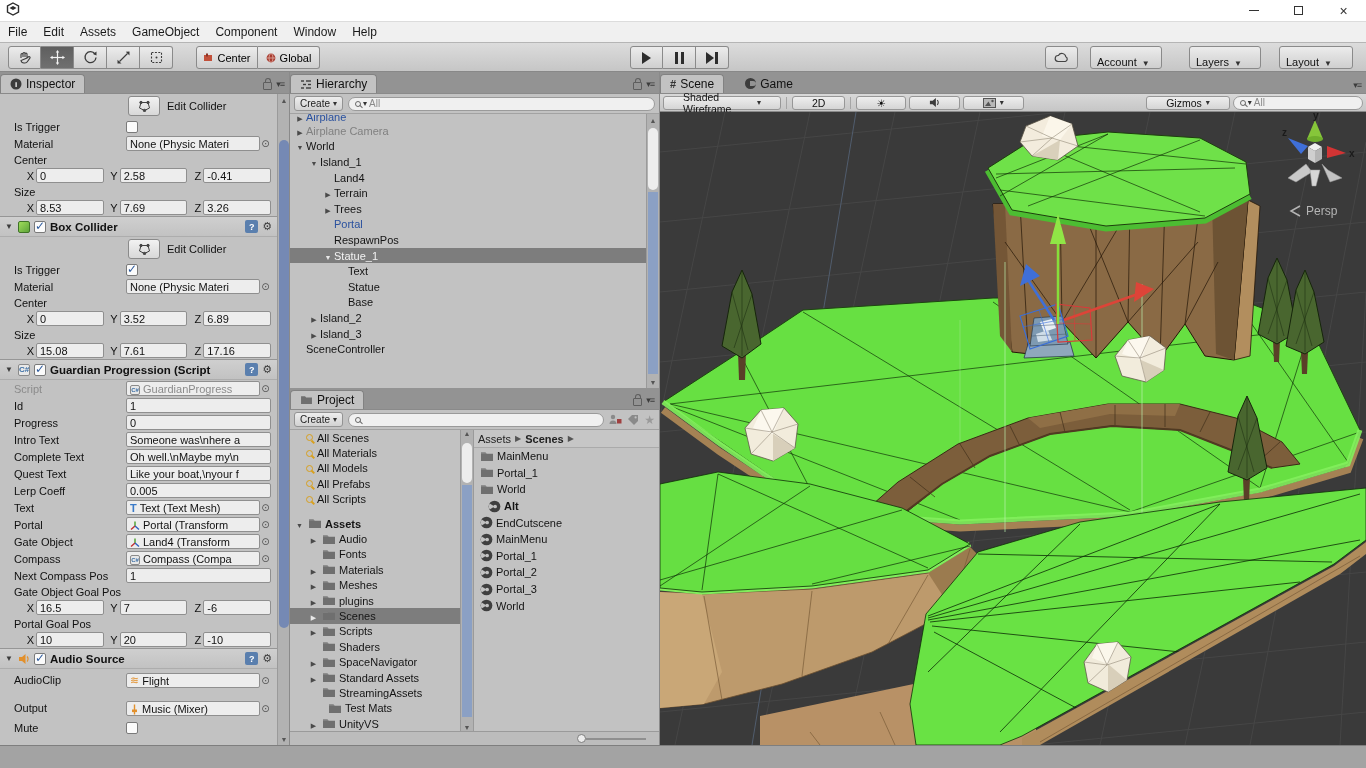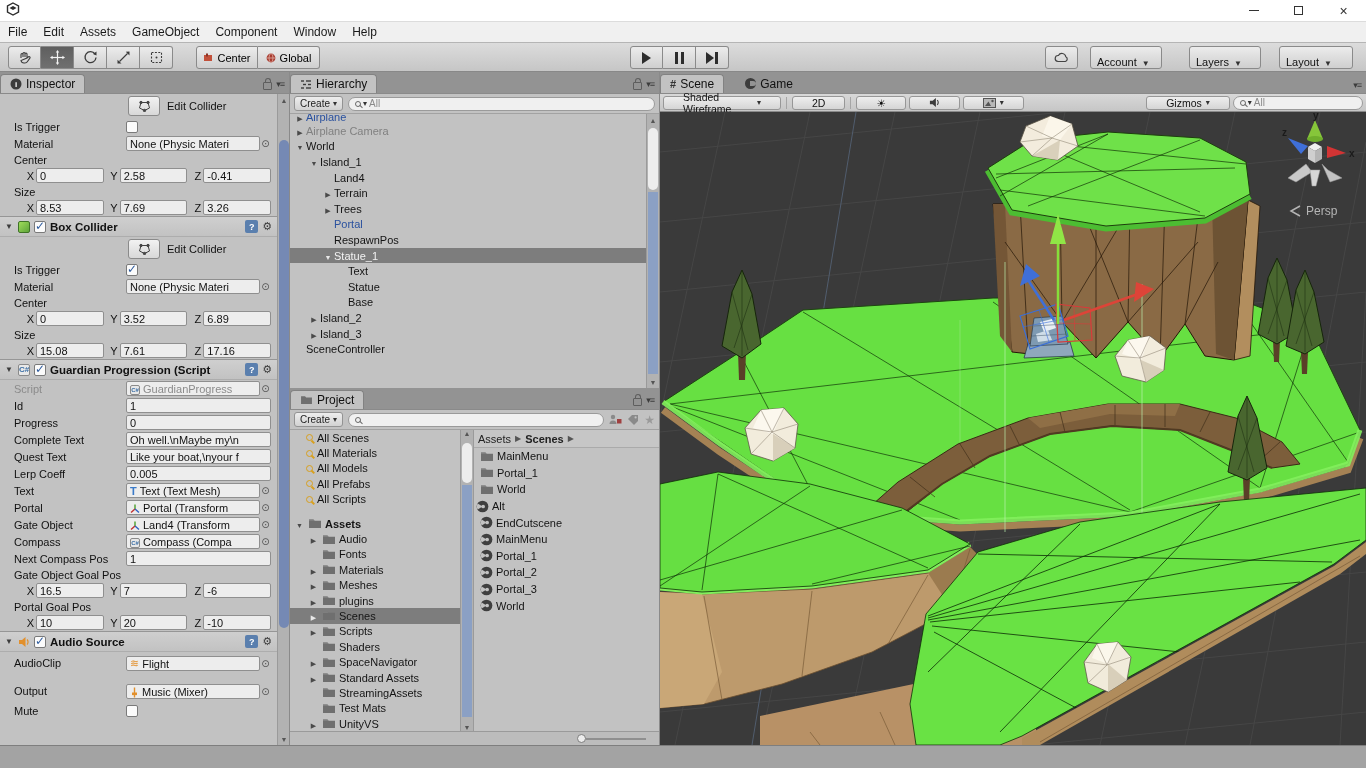--- a/index.html
+++ b/index.html
@@ -394,6 +394,10 @@
         <input class="fld" value="0" style="">
       </div>
     <div class="irow">
+        <span class="ilabel">Intro Text</span>
+        <input class="fld" value="Someone was\nhere a" style="">
+      </div>
+    <div class="irow">
         <span class="ilabel">Complete Text</span>
         <input class="fld" value="Oh well.\nMaybe my\n" style="">
       </div>

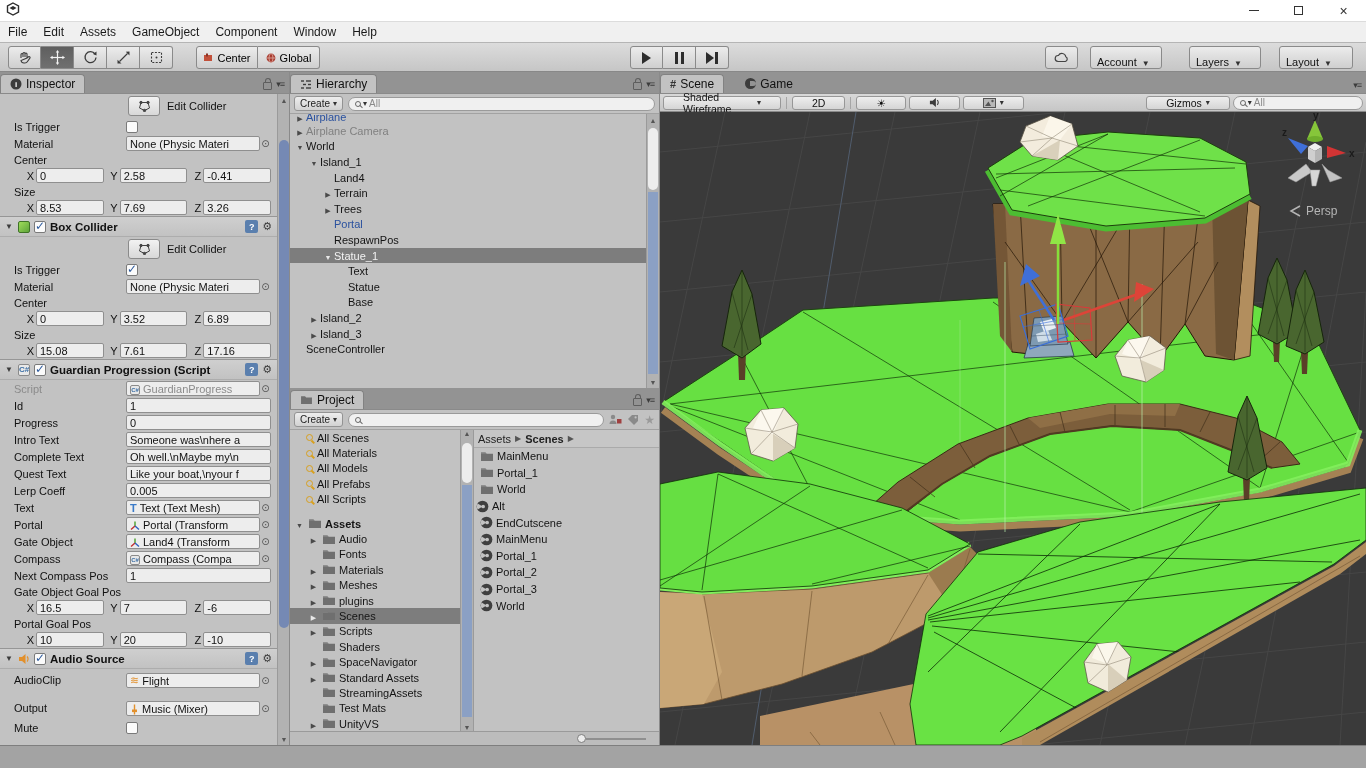--- a/index.html
+++ b/index.html
@@ -825,7 +825,7 @@
 
         <span>World</span>
       </div>
-      <div class="prow i-scene" style="height:16.6px;padding-left:2px;">
+      <div class="prow i-scene" style="height:16.6px;padding-left:14px;font-weight:bold;">
 
         <svg class="ic ic-scene" width="13" height="13" viewBox="0 0 12 12">
           <circle cx="6" cy="6" r="5.4" fill="#3f3f3f"></circle>

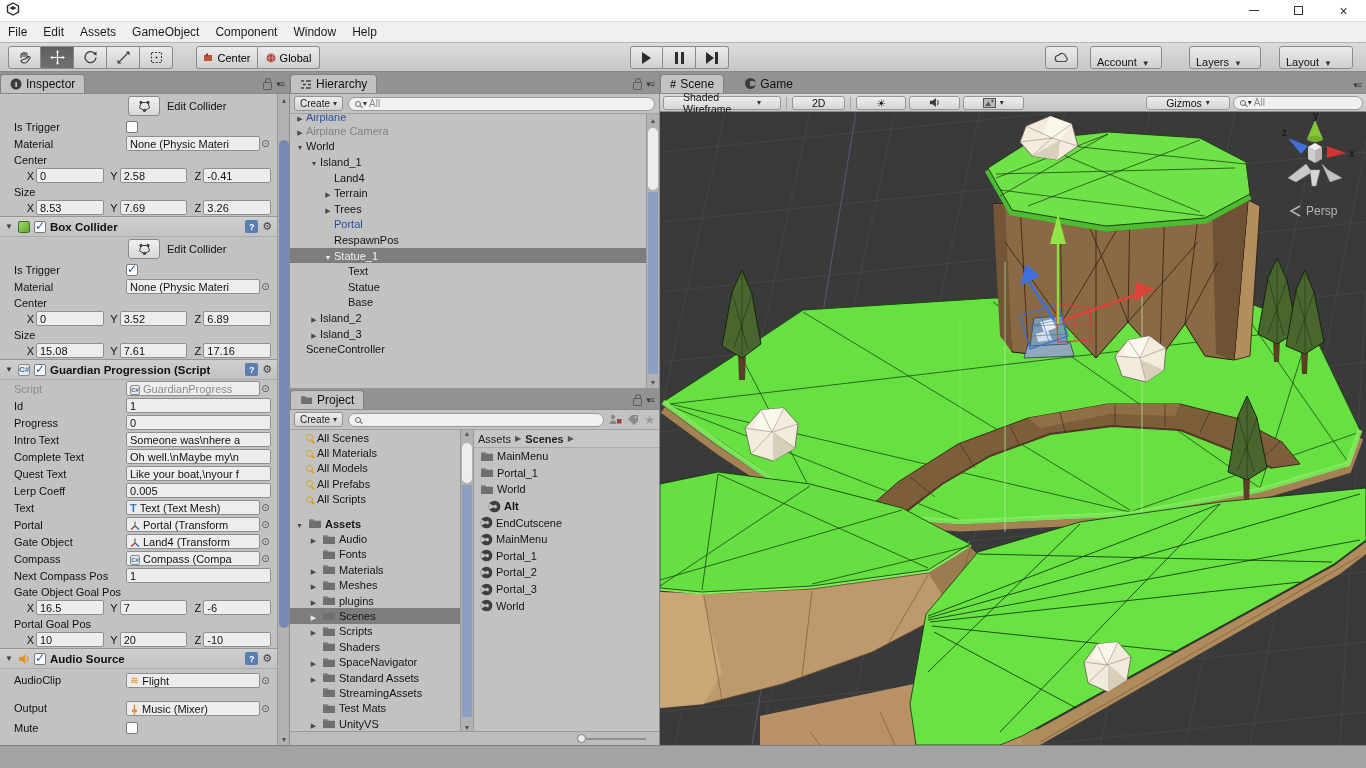--- a/index.html
+++ b/index.html
@@ -771,7 +771,7 @@
         </svg>
         <span>StreamingAssets</span>
       </div>
-      <div class="prow a-n i-folder" style="padding-left: 18px;">
+      <div class="prow a-n i-folder" style="padding-left: 24px;">
         <span class="arr"></span>
         <svg class="ic ic-folder" width="14" height="11" viewBox="0 0 14 11">
           <path d="M1,1.5 L5.4,1.5 L6.6,2.8 L13,2.8 L13,10 L1,10 Z" fill="#6f6f6f"></path>

